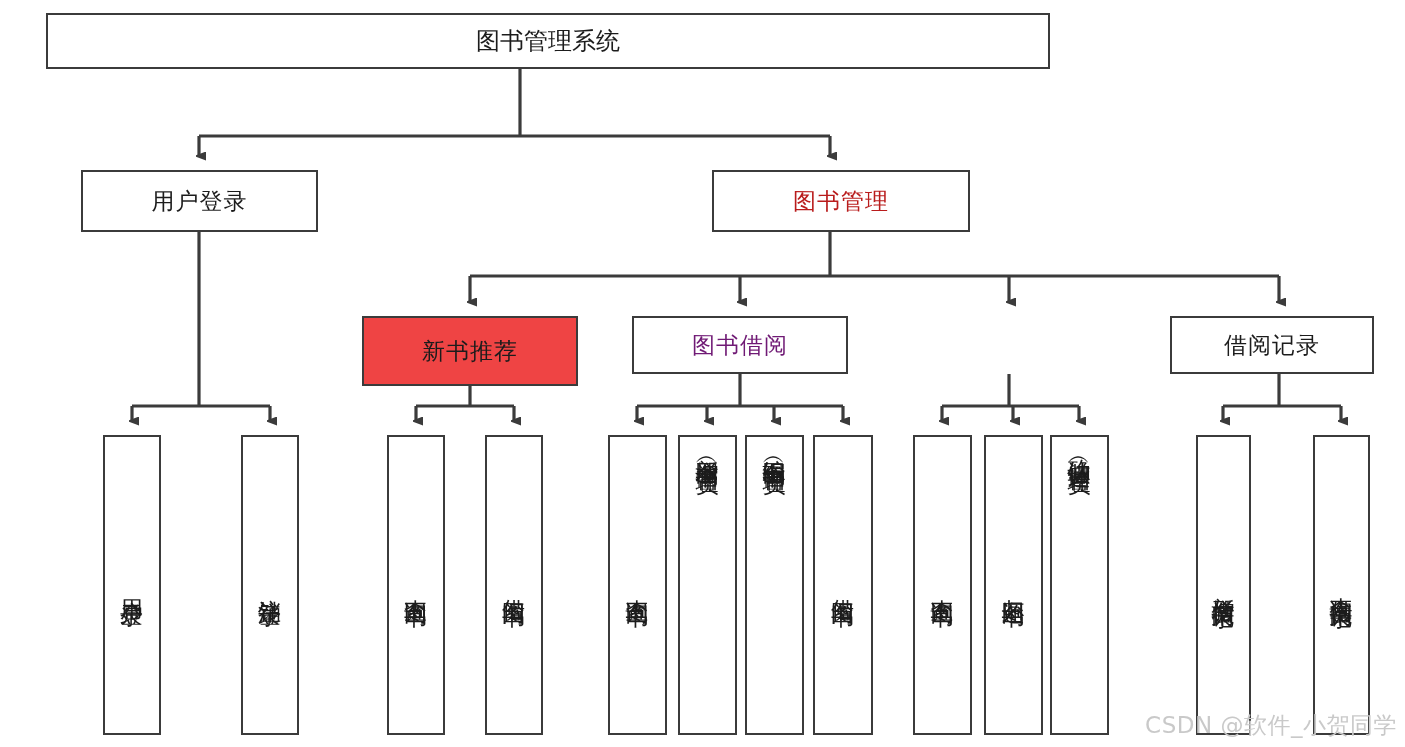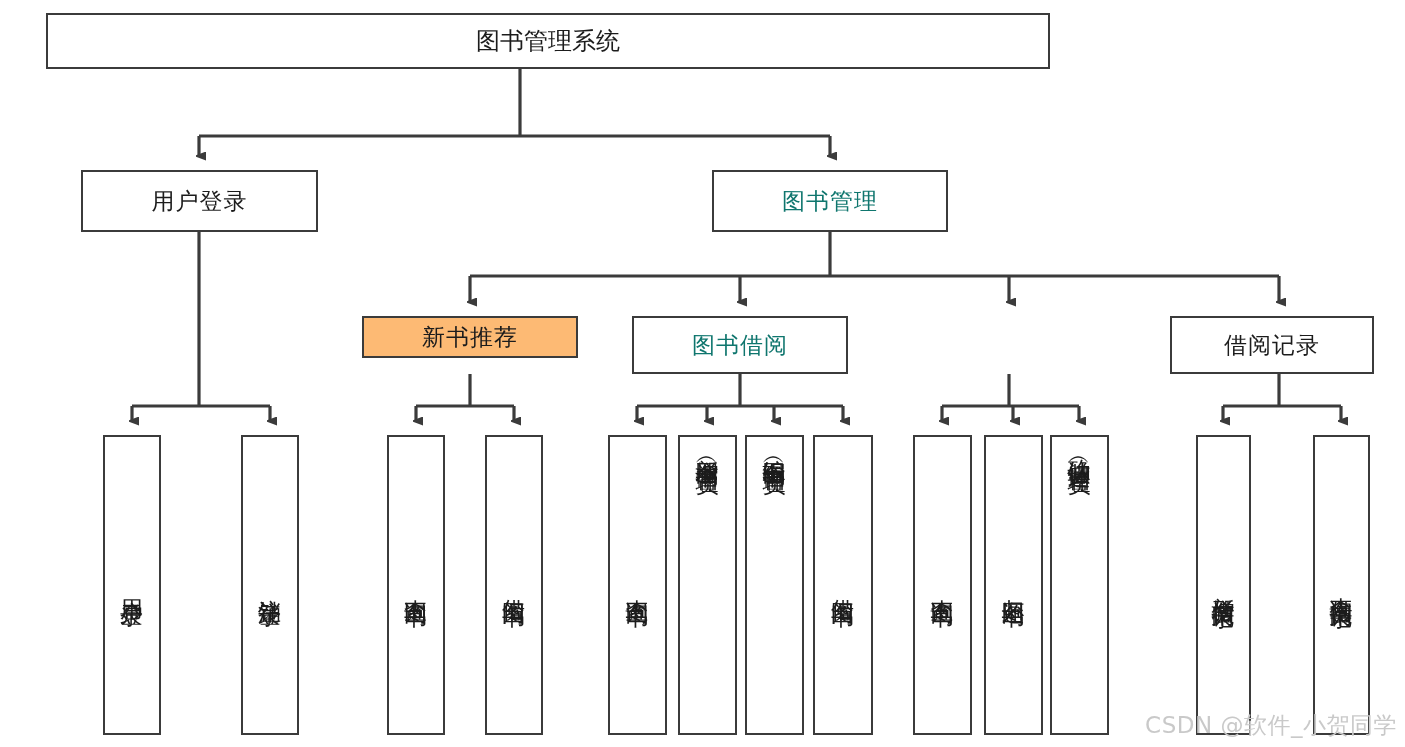--- a/index.html
+++ b/index.html
@@ -137,7 +137,7 @@
   <div class="node h" style="left: 81px; top: 170px; width: 237px; height: 62px; border-color: rgb(59, 59, 59); color: rgb(28, 28, 28); background: rgb(255, 255, 255);">
     <span>用户登录</span>
   </div>
-  <div class="node h" style="left: 712px; top: 170px; width: 236px; height: 62px; border-color: rgb(59, 59, 59); color: #0f766e; background: rgb(255, 255, 255);">
+  <div class="node h" style="left: 712px; top: 170px; width: 258px; height: 62px; border-color: rgb(59, 59, 59); color: #b91c1c; background: rgb(255, 255, 255);">
     <span>图书管理</span>
   </div>
 

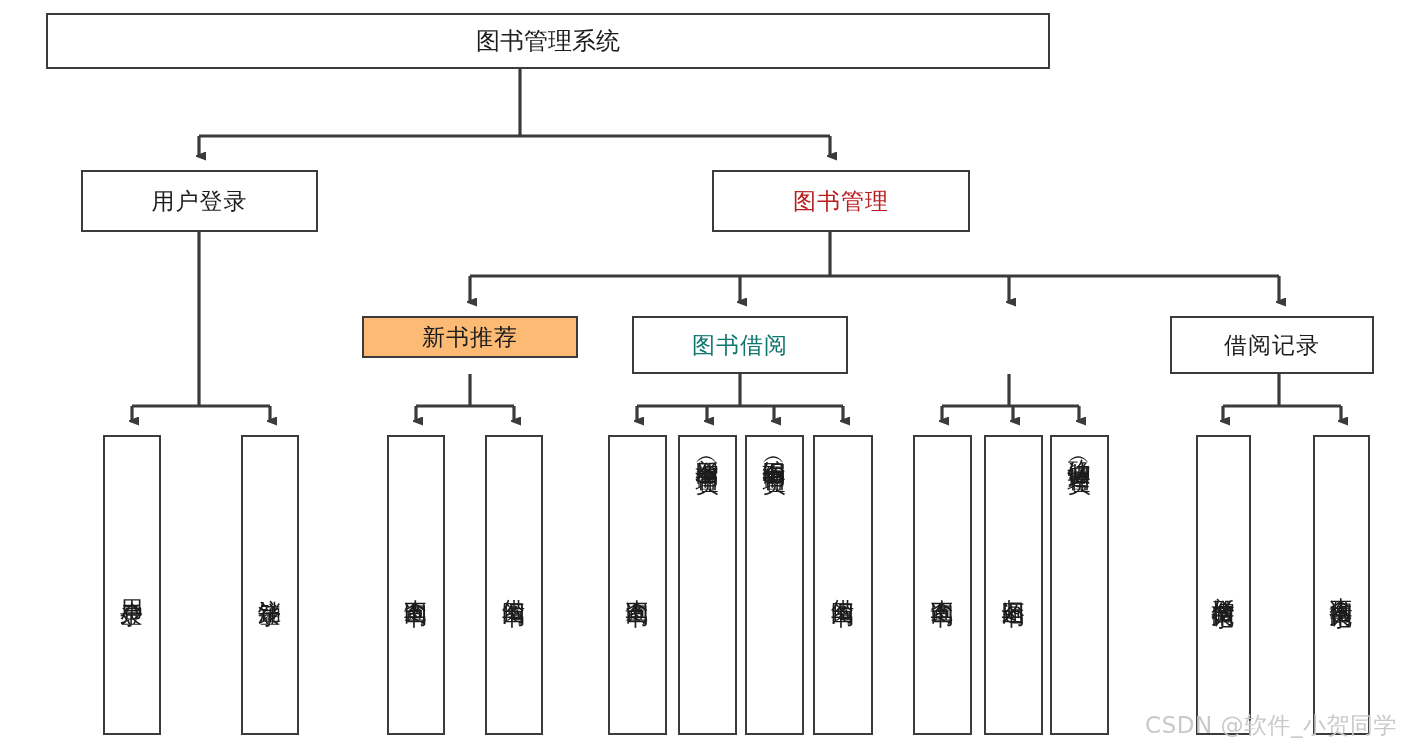--- a/index.html
+++ b/index.html
@@ -141,7 +141,7 @@
     <span>图书管理</span>
   </div>
 
-  <div class="node h" style="left: 362px; top: 316px; width: 216px; height: 42px; border-color: rgb(59, 59, 59); color: rgb(28, 28, 28); background: #fdba74;">
+  <div class="node h" style="left: 362px; top: 316px; width: 216px; height: 70px; border-color: rgb(59, 59, 59); color: rgb(28, 28, 28); background: #ef4444;">
     <span>新书推荐</span>
   </div>
   <div class="node h" style="left: 632px; top: 316px; width: 216px; height: 58px; border-color: rgb(59, 59, 59); color: #0f766e; background: rgb(255, 255, 255);">

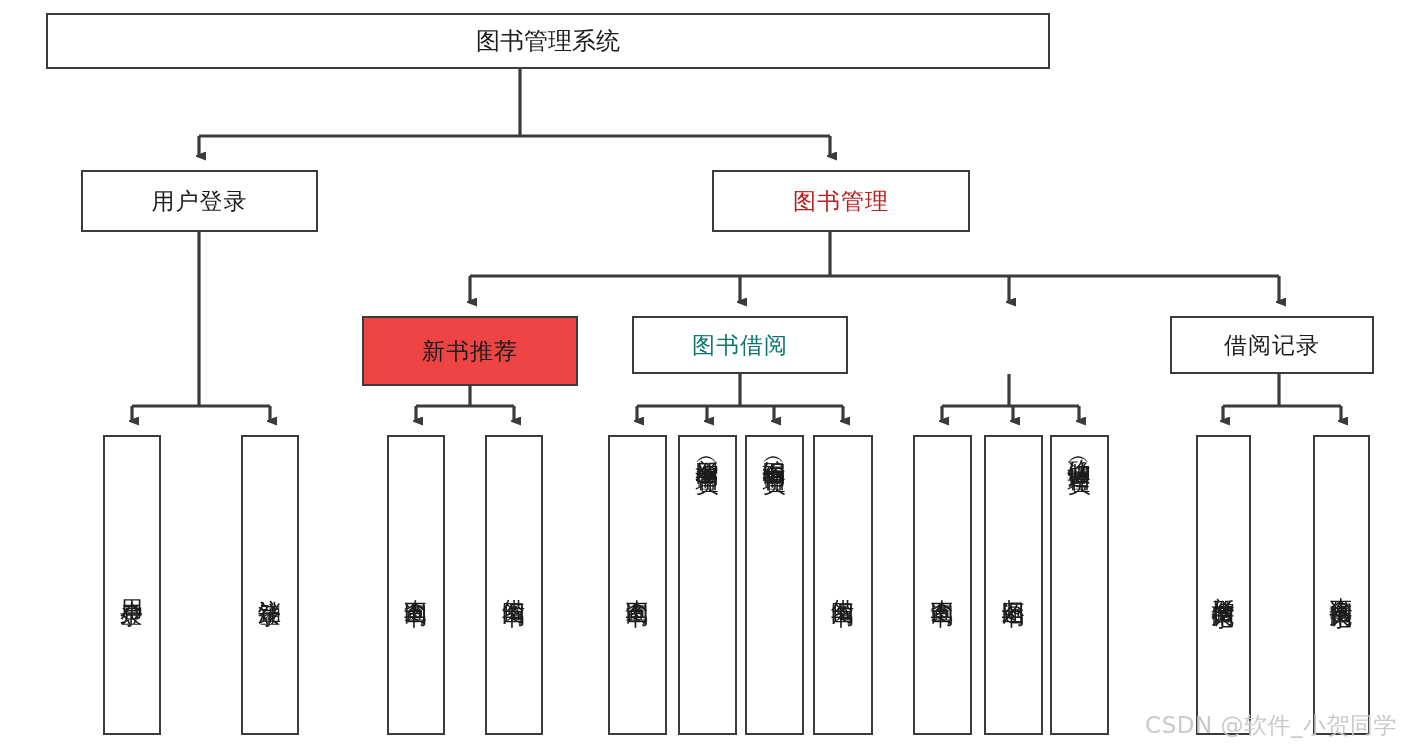--- a/index.html
+++ b/index.html
@@ -144,7 +144,7 @@
   <div class="node h" style="left: 362px; top: 316px; width: 216px; height: 70px; border-color: rgb(59, 59, 59); color: rgb(28, 28, 28); background: #ef4444;">
     <span>新书推荐</span>
   </div>
-  <div class="node h" style="left: 632px; top: 316px; width: 216px; height: 58px; border-color: rgb(59, 59, 59); color: #0f766e; background: rgb(255, 255, 255);">
+  <div class="node h" style="left: 632px; top: 316px; width: 216px; height: 58px; border-color: rgb(59, 59, 59); color: #701a75; background: rgb(255, 255, 255);">
     <span>图书借阅</span>
   </div>
   <div class="node h" style="left: 1170px; top: 316px; width: 204px; height: 58px; border-color: rgb(59, 59, 59); color: rgb(28, 28, 28); background: rgb(255, 255, 255);">

